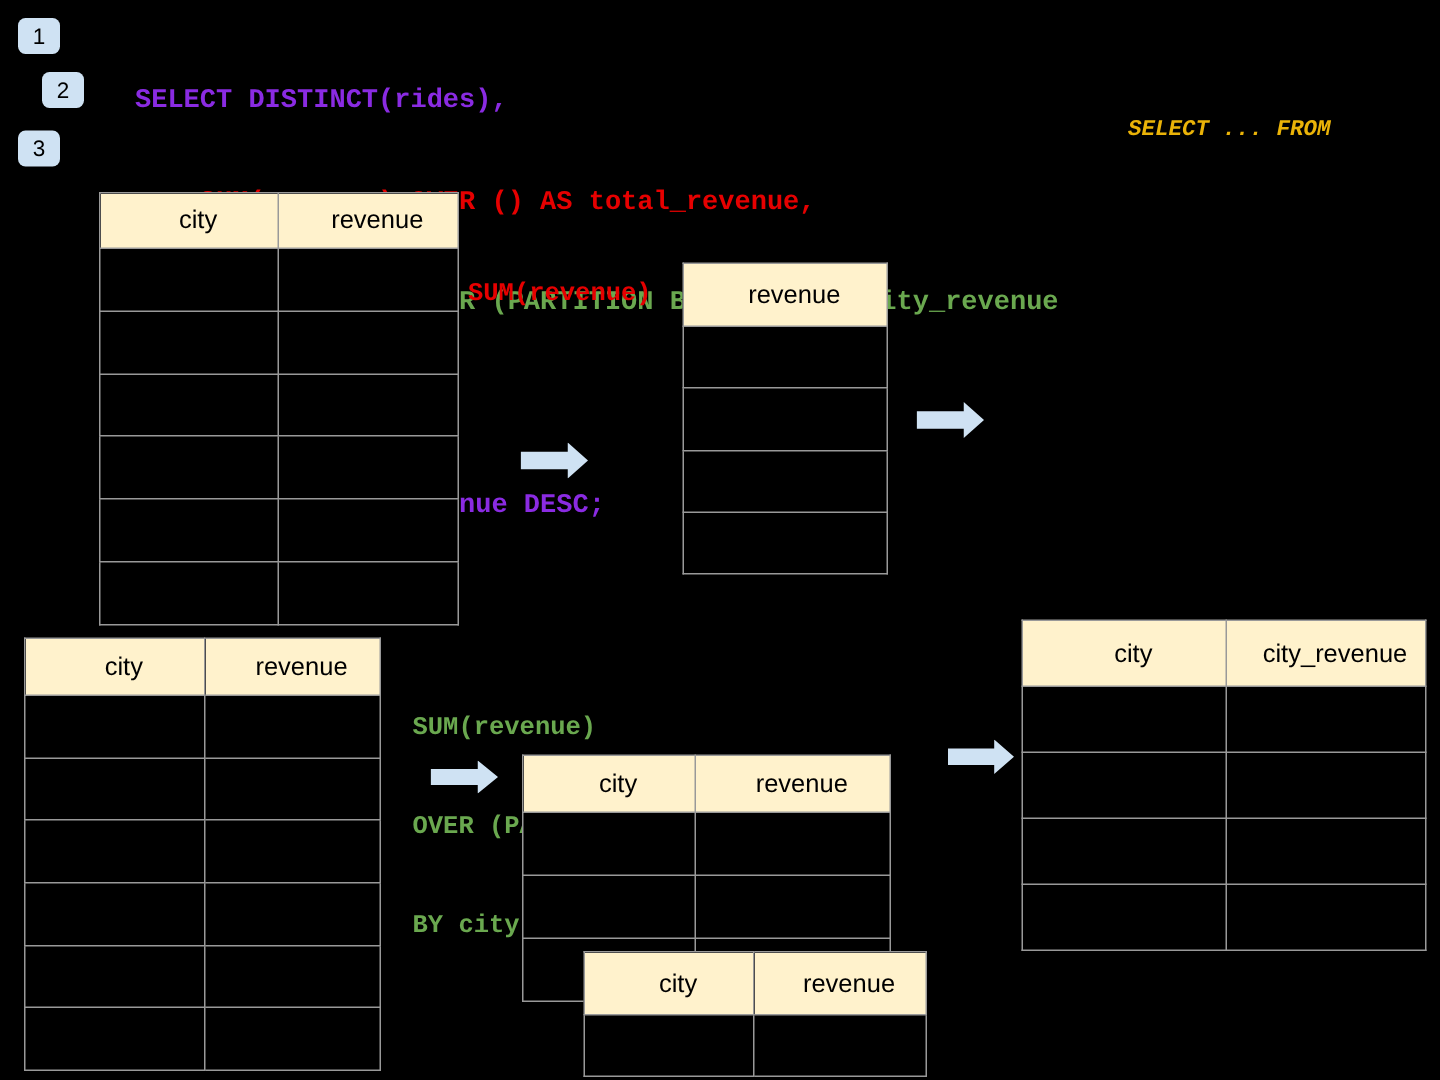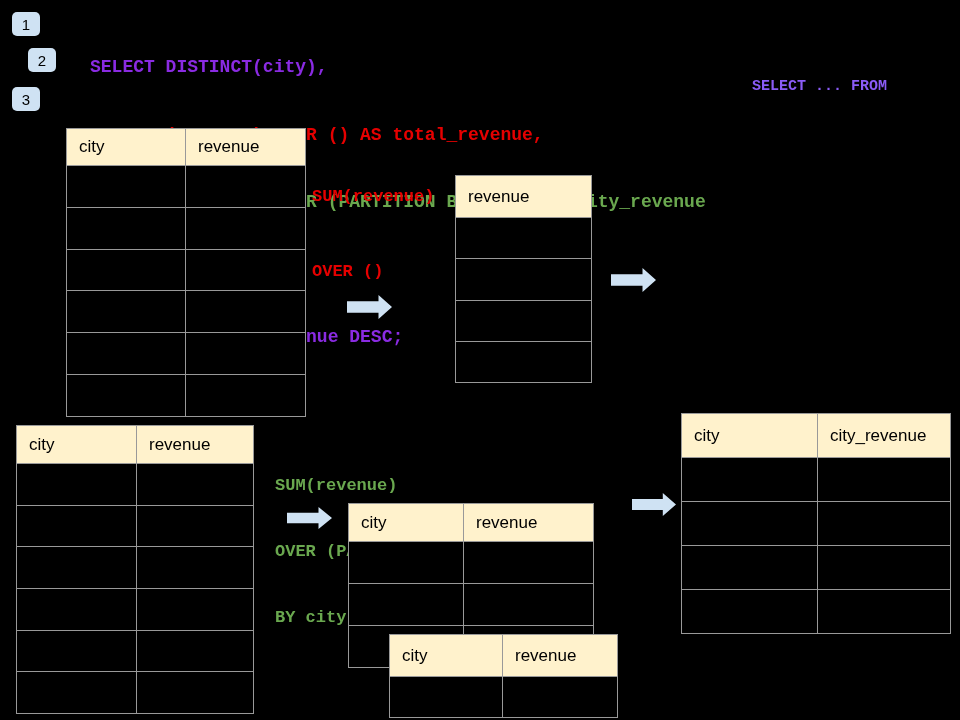--- a/index.html
+++ b/index.html
@@ -62,7 +62,7 @@
     </div>
 
   <div class="code">
-    <div style="color: rgb(138, 43, 226);">SELECT DISTINCT(city),</div>
+    <div style="color: rgb(138, 43, 226);">SELECT DISTINCT(rides),</div>
     <div style="color: rgb(230, 0, 0);">    SUM(revenue) OVER () AS total_revenue,</div>
     <div style="color: rgb(106, 168, 79);">    SUM(revenue) OVER (PARTITION BY city) as city_revenue</div>
     <div style="color: rgb(138, 43, 226);">  FROM rides</div>

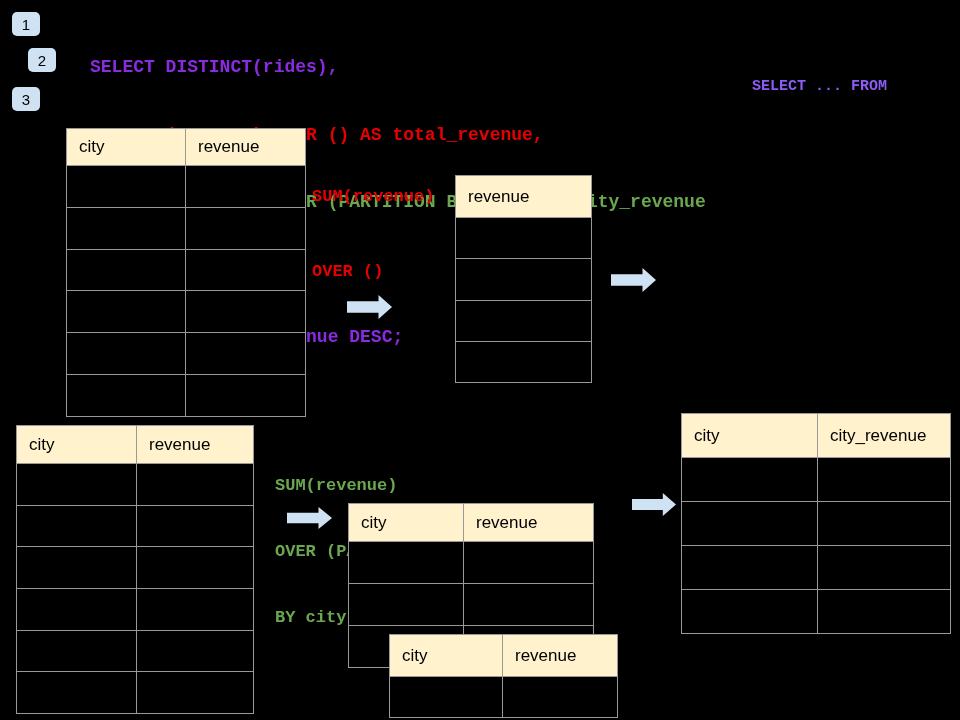--- a/index.html
+++ b/index.html
@@ -69,7 +69,7 @@
     <div style="color: rgb(138, 43, 226);">  ORDER by city_revenue DESC;</div>
   </div>
 
-  <div class="side-note" style="color: #8b5cf6;">
+  <div class="side-note" style="color: #eab308; font-style: italic;">
     <div>SELECT ... FROM</div>
   </div>
 

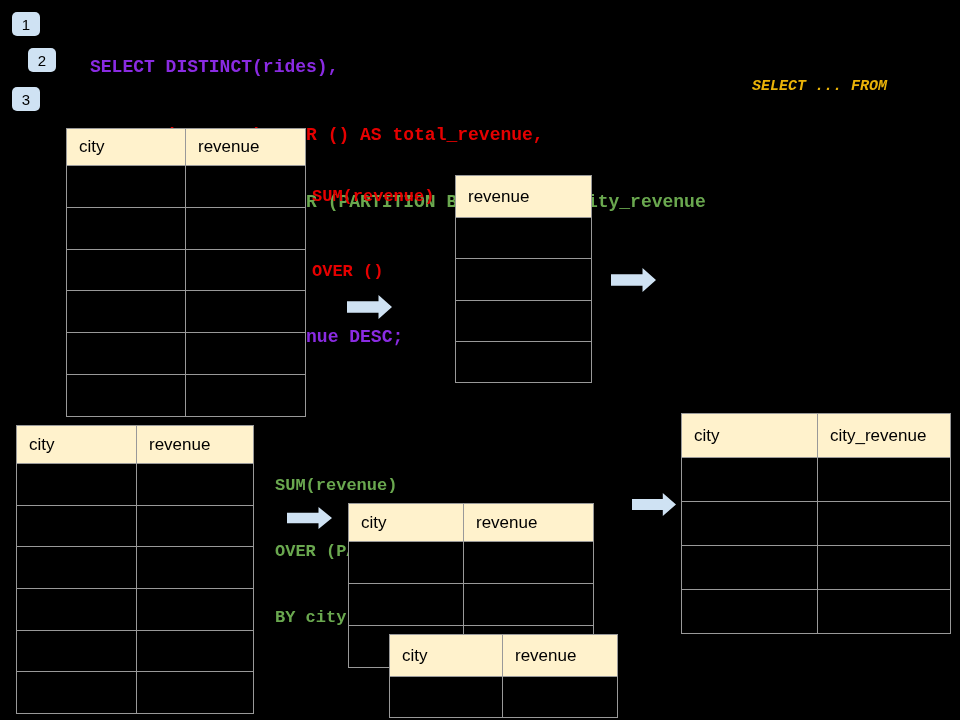--- a/index.html
+++ b/index.html
@@ -28,7 +28,7 @@
   .tbl{position:absolute;border-collapse:collapse;table-layout:fixed;background:#000;
        border:1px solid var(--tableBorder);}
   .tbl th{background:var(--cream);color:#000;font:17px "Liberation Sans",sans-serif;
-          font-weight:normal;text-align:left;padding:0 0 0 12px;
+          font-weight:normal;text-align:center;padding:0 0 0 12px;
           border:1px solid var(--tableBorder);overflow:hidden;}
   .tbl td{border:1px solid var(--tableBorder);padding:0;}
   .t1{left:66px;top:128px;}  .t1 thead tr{height:37px;} .t1 tbody tr{height:41.8px;}

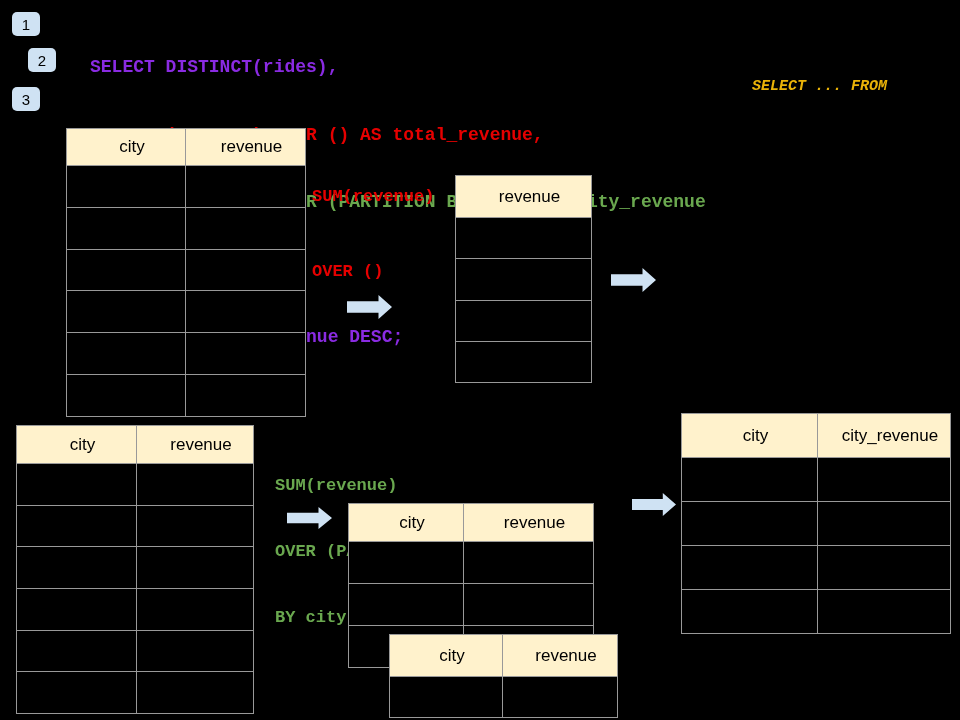--- a/index.html
+++ b/index.html
@@ -75,7 +75,6 @@
 
   <div class="label label-total" style="color: rgb(230, 0, 0);">
     <div>SUM(revenue)</div>
-    <div>OVER ()</div>
   </div>
 
   <div class="label label-partition" style="color: rgb(106, 168, 79);">

